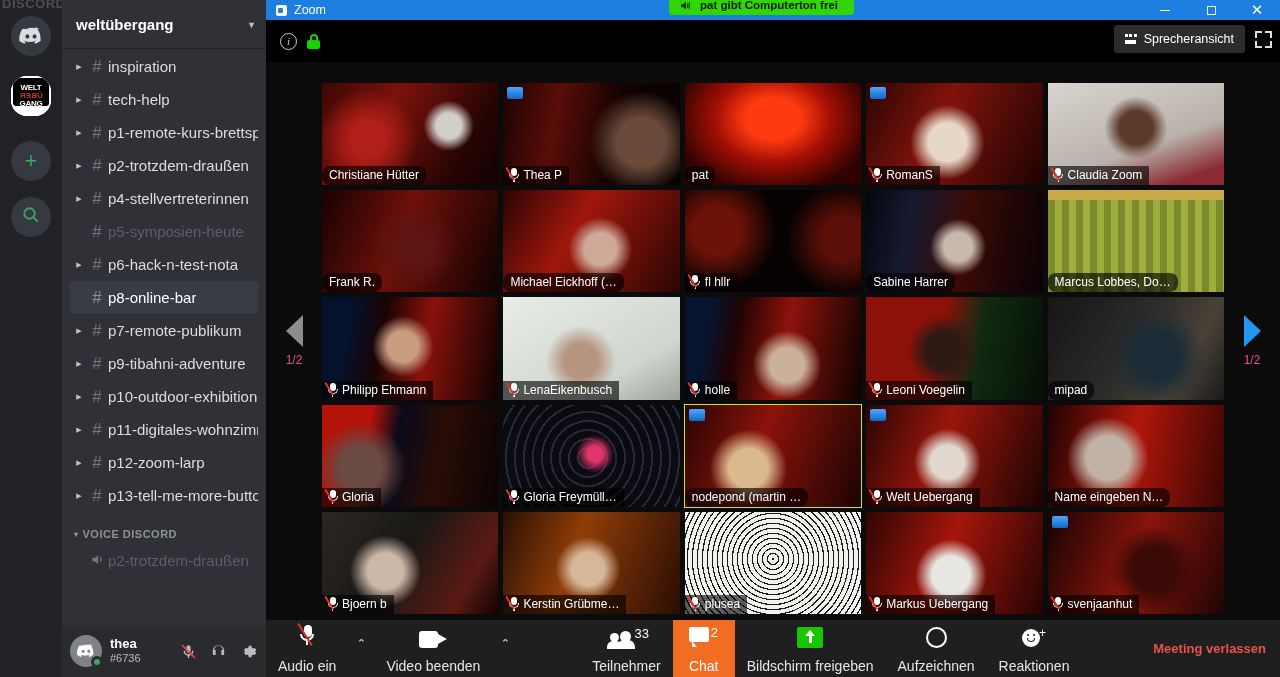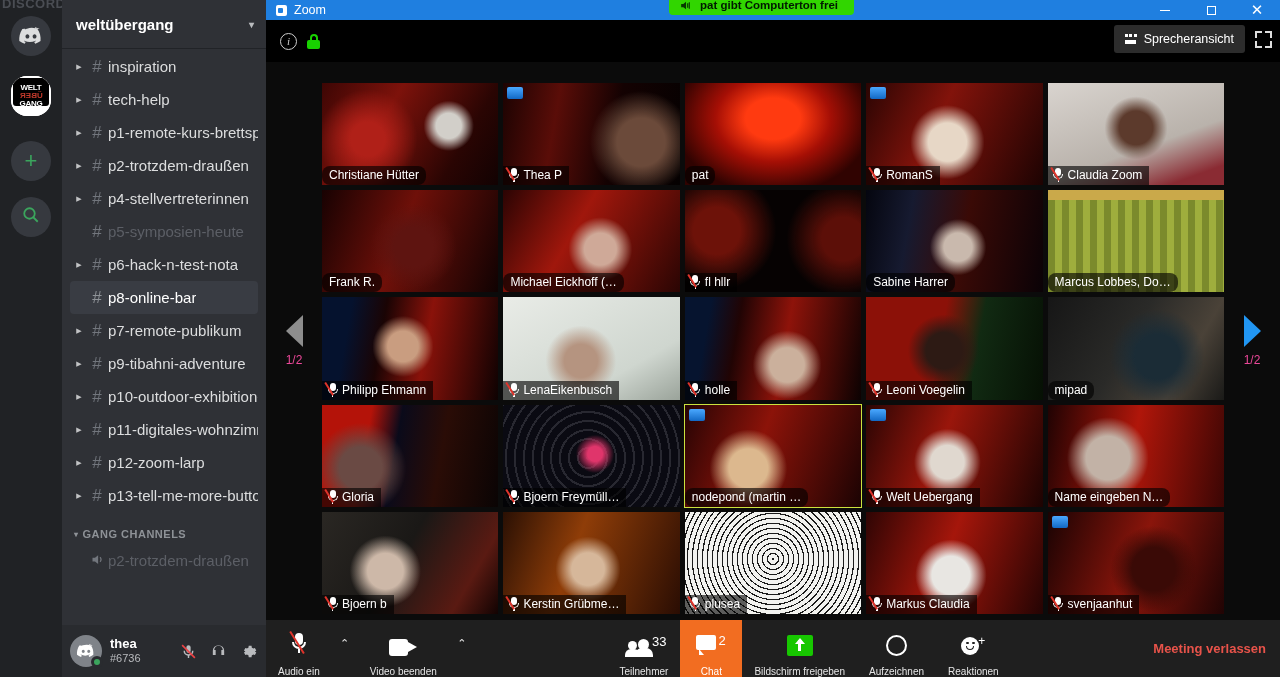--- a/index.html
+++ b/index.html
@@ -604,7 +604,7 @@
                 <span class="stem"></span>
                 <span class="slash"></span>
               </span>
-              <span>Bjoern Freymüll…</span>
+              <span>Gloria Freymüll…</span>
             </div>
           </div>
           <div class="tile active">

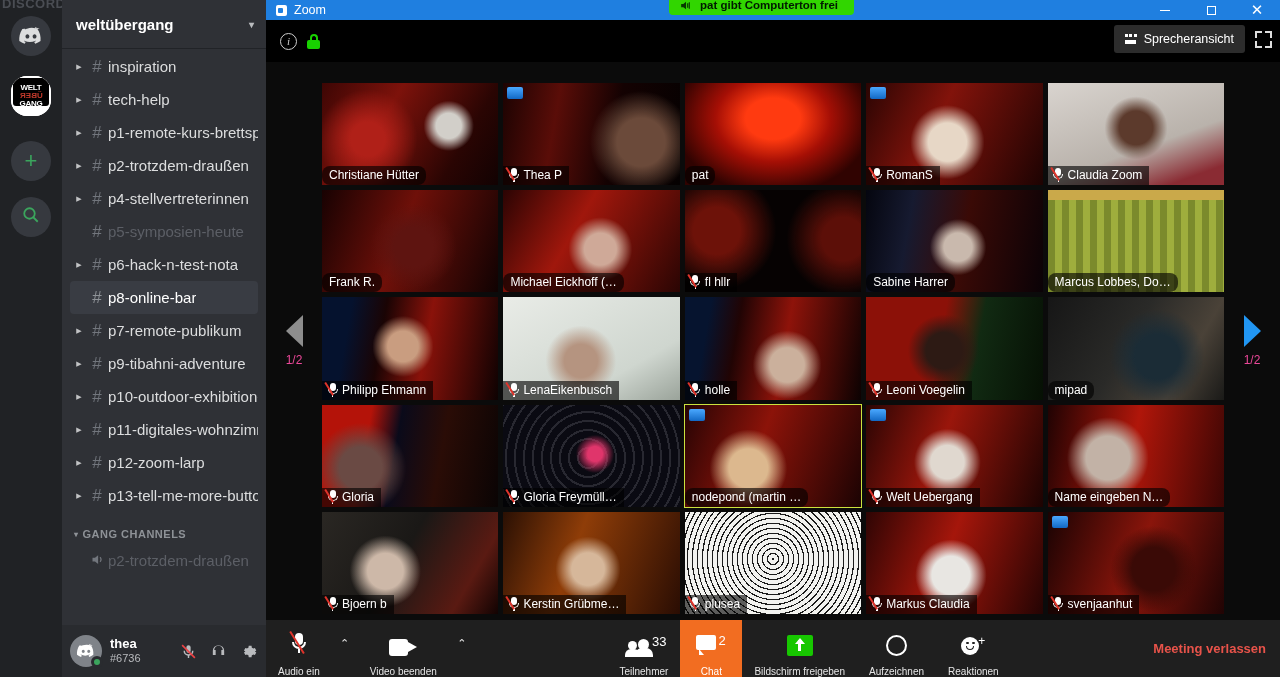--- a/index.html
+++ b/index.html
@@ -339,7 +339,7 @@
           </div>
           <div class="dc-cat">
             <span class="caret">▾</span>
-            <span>GANG CHANNELS</span>
+            <span>VOICE DISCORD</span>
           </div>
           <div class="dc-item muted">
             <span class="arrow"></span>

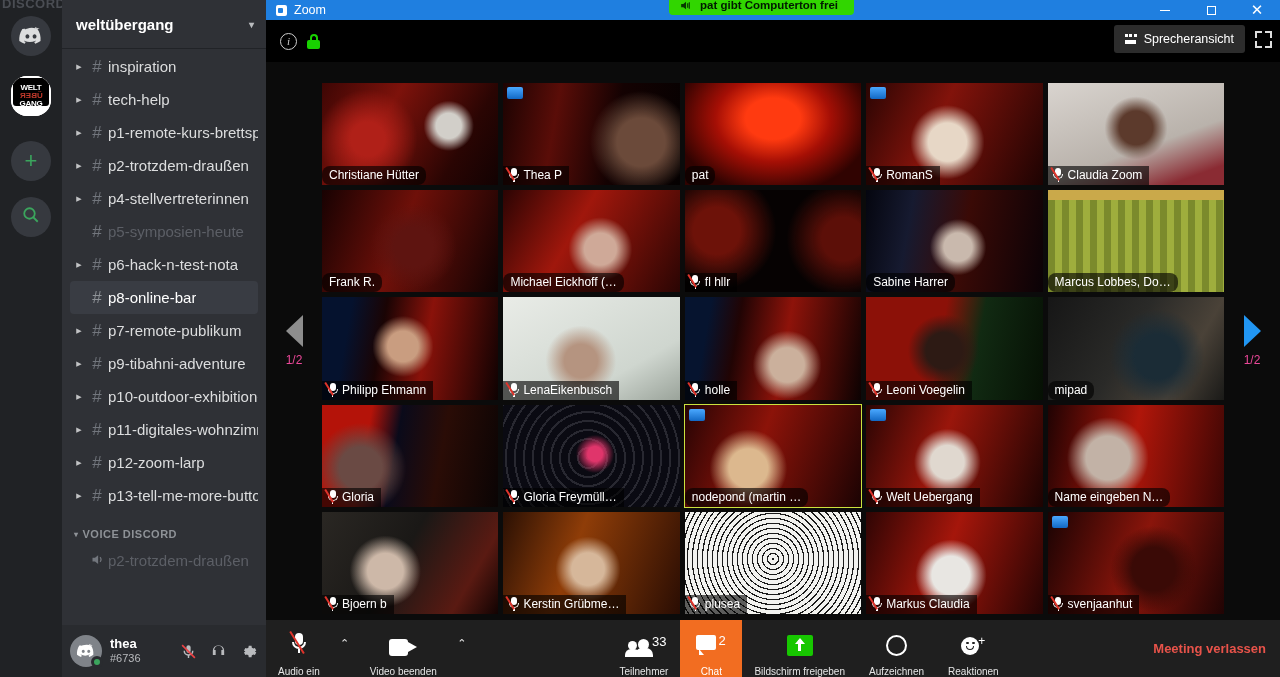--- a/index.html
+++ b/index.html
@@ -678,7 +678,7 @@
                 <span class="stem"></span>
                 <span class="slash"></span>
               </span>
-              <span>Markus Claudia</span>
+              <span>Markus Uebergang</span>
             </div>
           </div>
           <div class="tile">

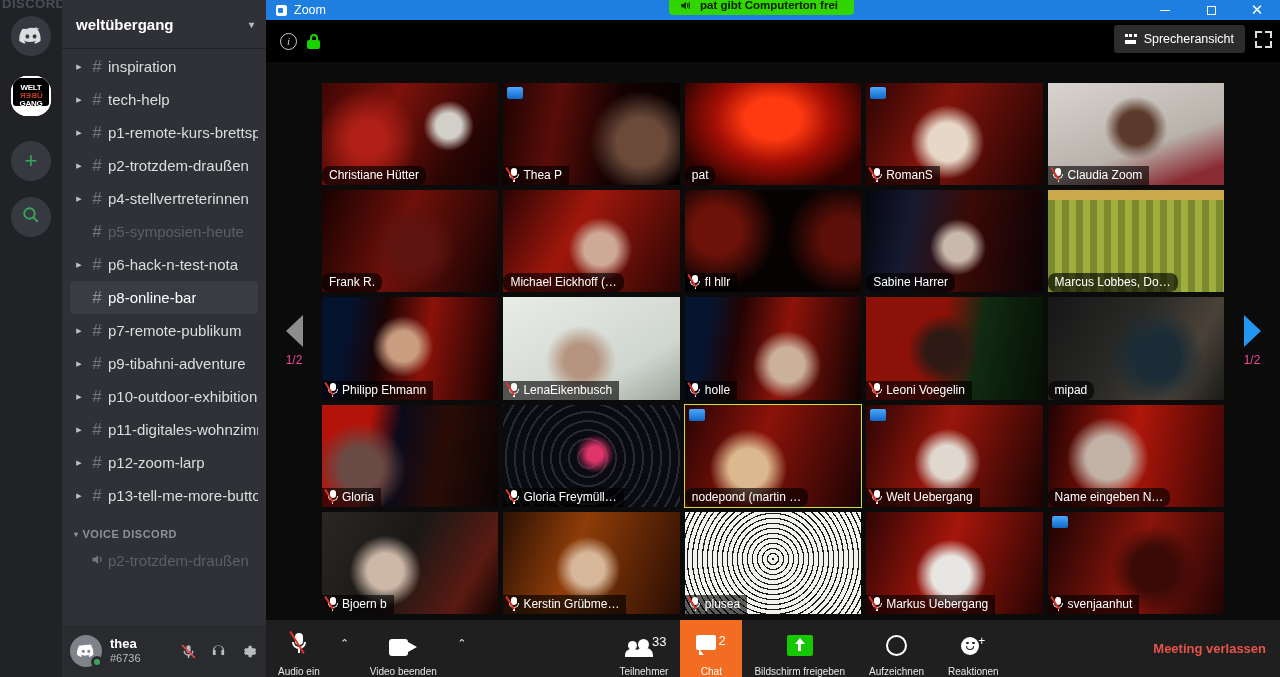--- a/index.html
+++ b/index.html
@@ -178,7 +178,7 @@
   .z-bar { position:absolute; left:0; right:0; bottom:0; height:57px; background:#1f1f1f; display:flex; align-items:stretch; }
   .z-bar .sp { flex:1; }
   .z-btn { width:auto; min-width:62px; padding:0 12px; display:flex; flex-direction:column;
-    align-items:center; justify-content:flex-end; gap:4px; color:#e6e6e6; font-size:11.5px; position:relative; }
+    align-items:center; justify-content:center; gap:4px; color:#e6e6e6; font-size:11.5px; position:relative; }
   .z-btn .lbl { font-size:10px; white-space:nowrap;margin-top:6px; }
   .z-btn.caret { min-width:26px; padding:0 4px; justify-content:flex-start; padding-top:17px; }
   .z-btn .cv { color:#e6e6e6; font-size:11px; }

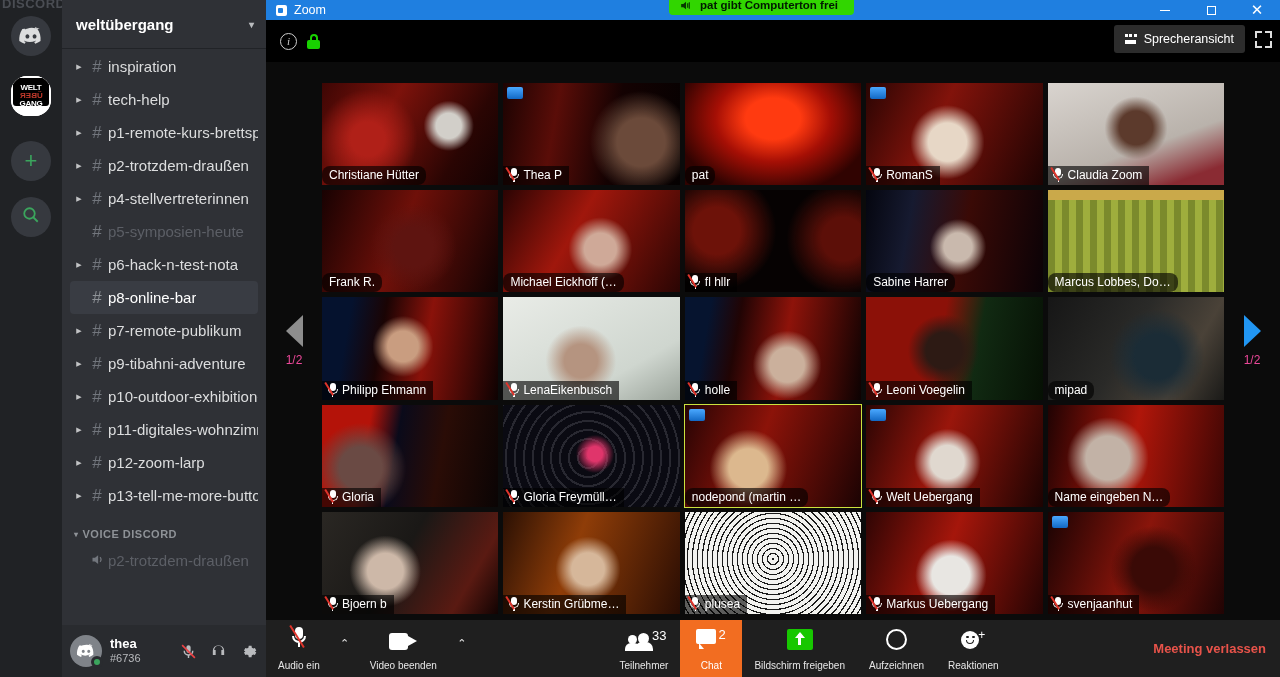--- a/index.html
+++ b/index.html
@@ -179,7 +179,7 @@
   .z-bar .sp { flex:1; }
   .z-btn { width:auto; min-width:62px; padding:0 12px; display:flex; flex-direction:column;
     align-items:center; justify-content:center; gap:4px; color:#e6e6e6; font-size:11.5px; position:relative; }
-  .z-btn .lbl { font-size:10px; white-space:nowrap;margin-top:6px; }
+  .z-btn .lbl { font-size:14px; white-space:nowrap;margin-top:6px; }
   .z-btn.caret { min-width:26px; padding:0 4px; justify-content:flex-start; padding-top:17px; }
   .z-btn .cv { color:#e6e6e6; font-size:11px; }
   .z-btn.chat { background:#f26d21; color:#fff; }

